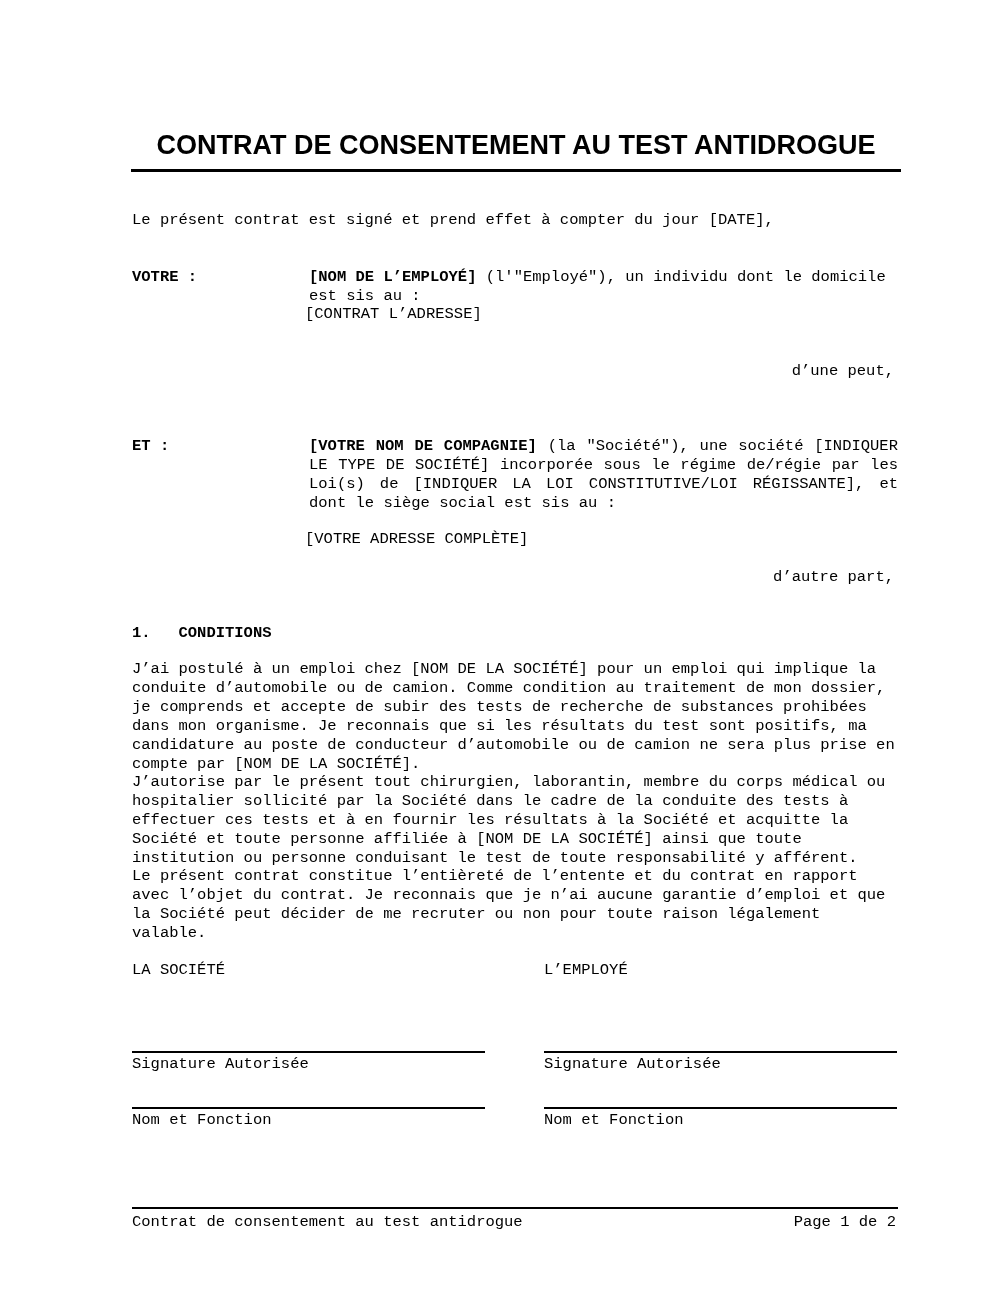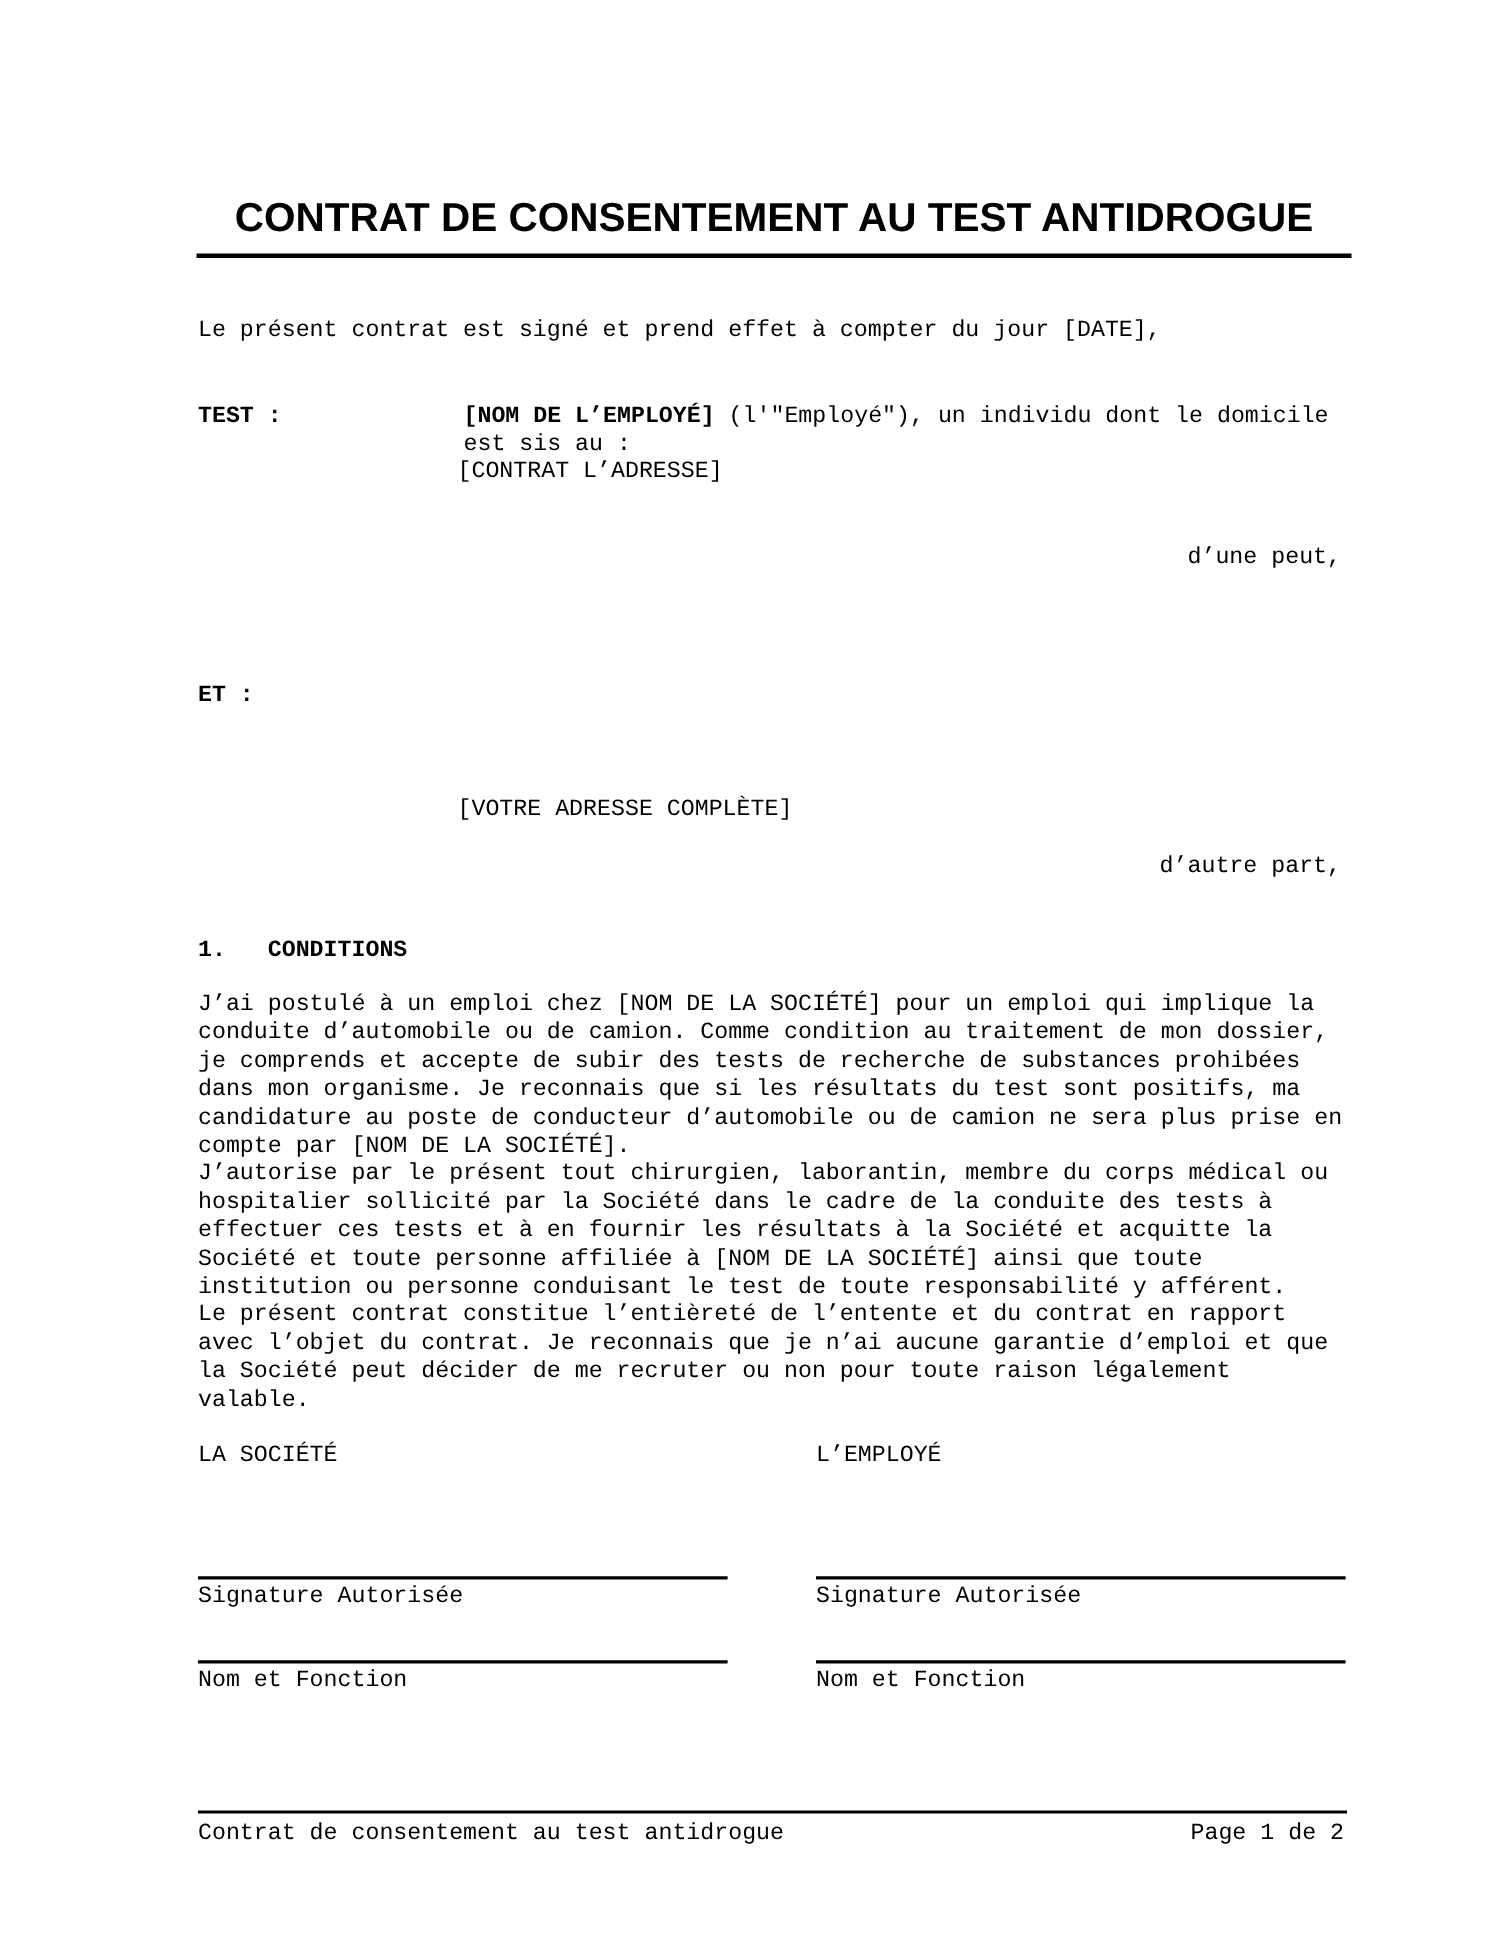--- a/index.html
+++ b/index.html
@@ -30,7 +30,7 @@
 
   <div class="abs" style="left:117px; top:211px; width:766px;">Le présent contrat est signé et prend effet à compter du jour [DATE],</div>
 
-  <div class="abs bold" style="left:117px; top:268px;">TEST :</div>
+  <div class="abs bold" style="left:117px; top:268px;">VOTRE :</div>
   <div class="abs" style="left:294px; top:268px; width:590px;">
     <span class="bold">[NOM DE L’EMPLOYÉ]</span><span> (l'"Employé"), un individu dont le domicile est sis au :</span>
   </div>

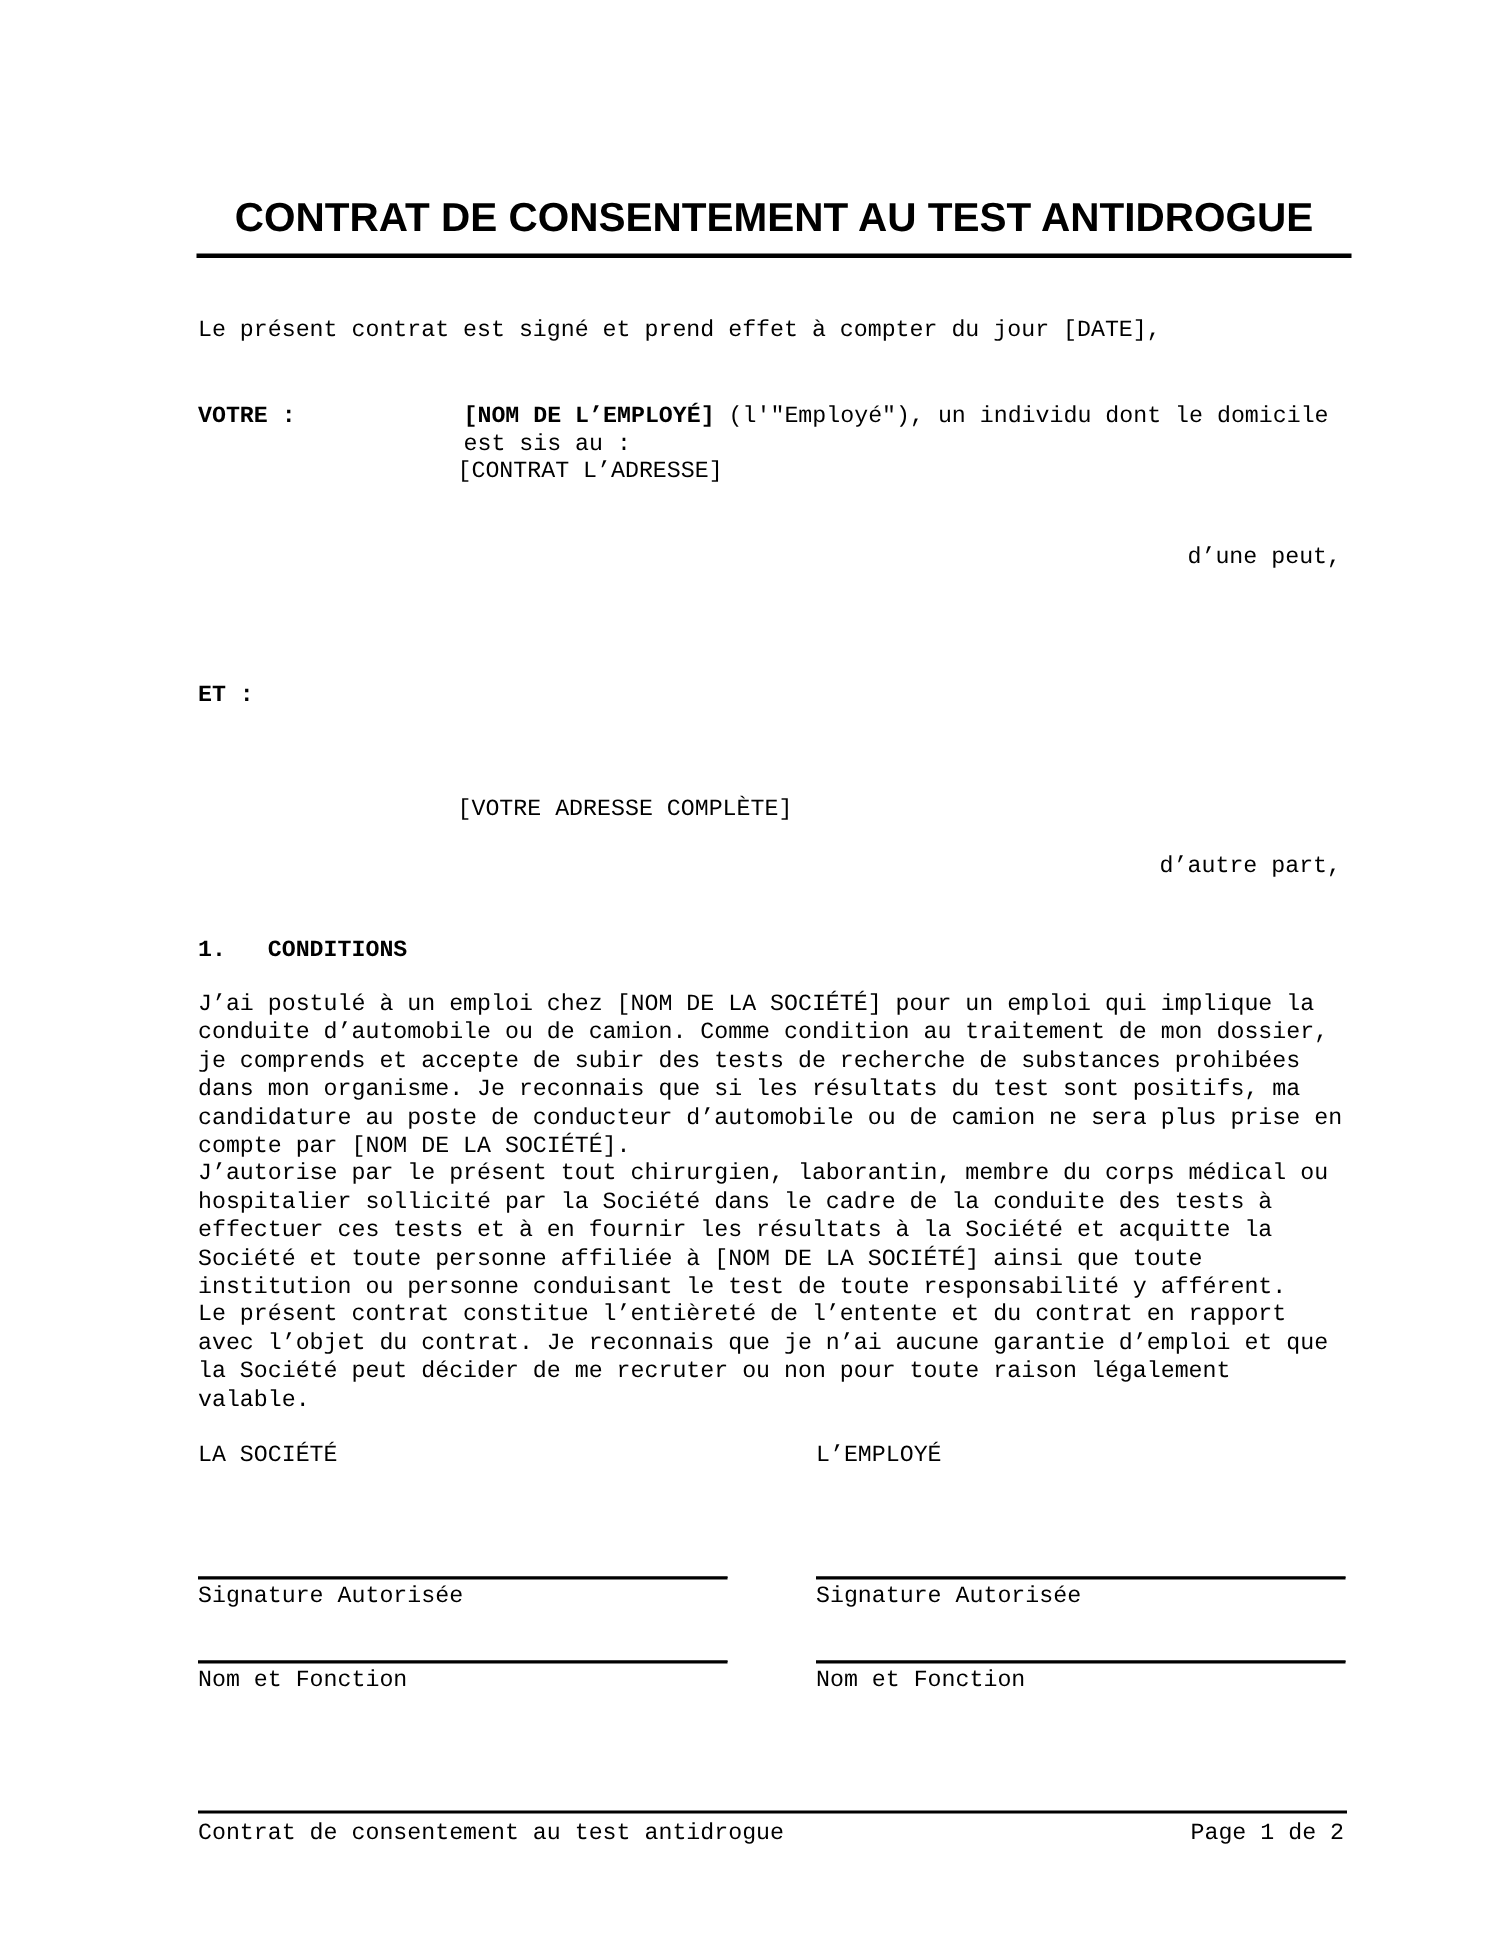--- a/index.html
+++ b/index.html
@@ -37,7 +37,7 @@
   <div class="abs" style="left:290px; top:305px;">[CONTRAT L’ADRESSE]</div>
   <div class="abs right" style="left:117px; top:362px; width:762px;">d’une peut,</div>
 
-  <div class="abs bold" style="left:117px; top:454px;">ET :</div>
+  <div class="abs bold" style="left:117px; top:437px;">ET :</div>
   <div class="abs" style="left:290px; top:530px;">[VOTRE ADRESSE COMPLÈTE]</div>
   <div class="abs right" style="left:117px; top:568px; width:762px;text-align:right;">d’autre part,</div>
 

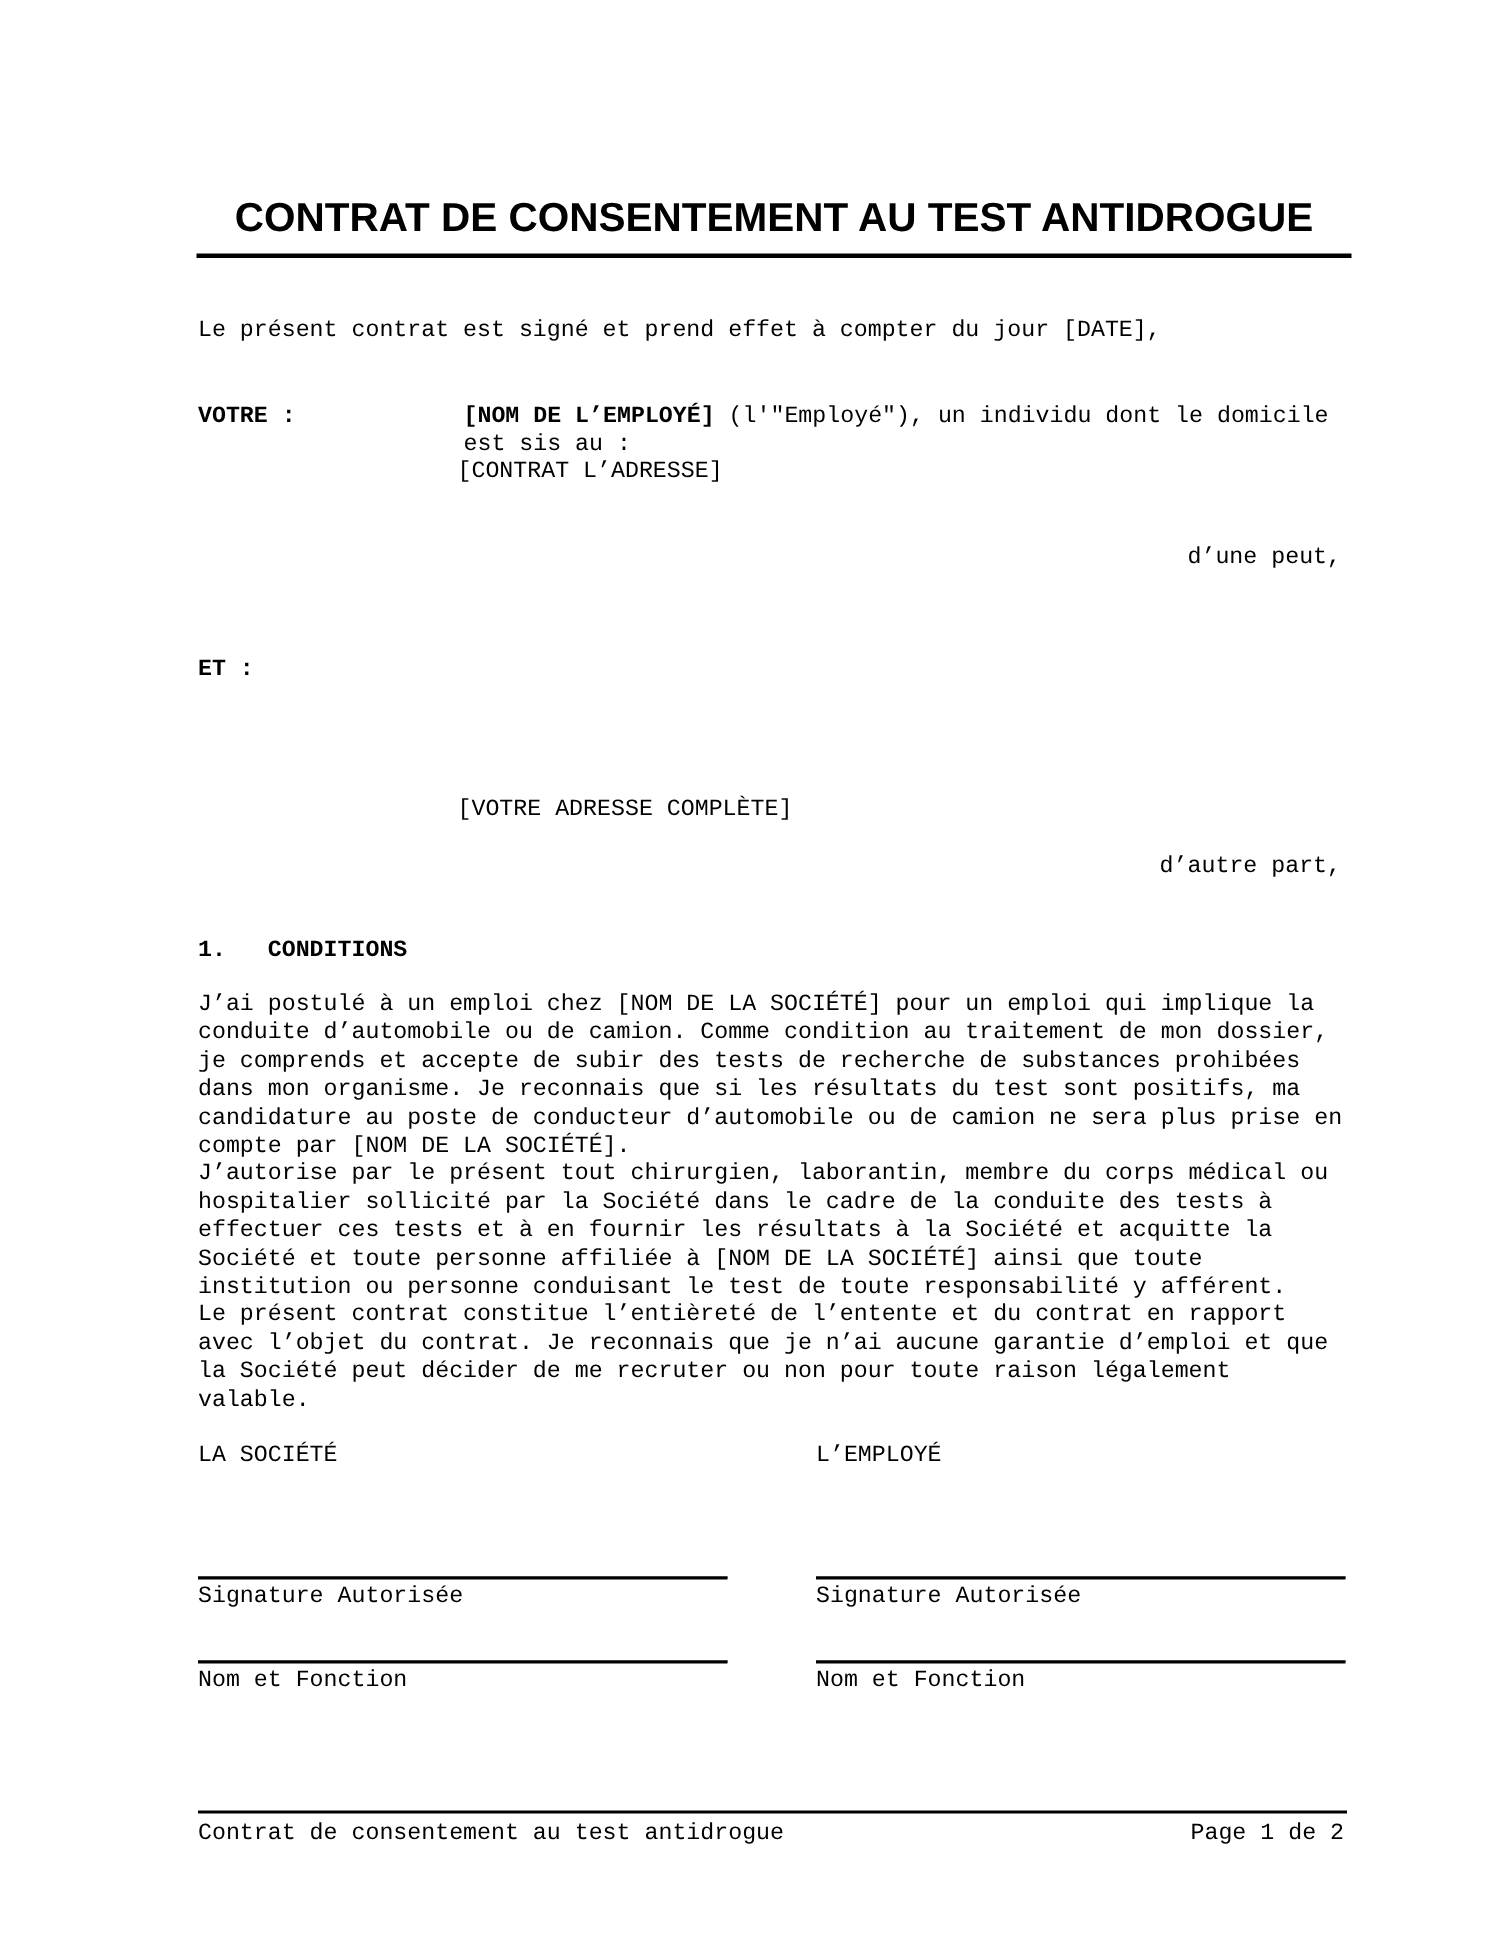--- a/index.html
+++ b/index.html
@@ -38,6 +38,9 @@
   <div class="abs right" style="left:117px; top:362px; width:762px;">d’une peut,</div>
 
   <div class="abs bold" style="left:117px; top:437px;">ET :</div>
+  <div class="abs justify" style="left:294px; top:437px; width:589px;">
+    <span class="bold">[VOTRE NOM DE COMPAGNIE]</span><span> (la "Société"), une société [INDIQUER LE TYPE DE SOCIÉTÉ] incorporée sous le régime de/régie par les Loi(s) de [INDIQUER LA LOI CONSTITUTIVE/LOI RÉGISSANTE], et dont le siège social est sis au :</span>
+  </div>
   <div class="abs" style="left:290px; top:530px;">[VOTRE ADRESSE COMPLÈTE]</div>
   <div class="abs right" style="left:117px; top:568px; width:762px;text-align:right;">d’autre part,</div>
 

